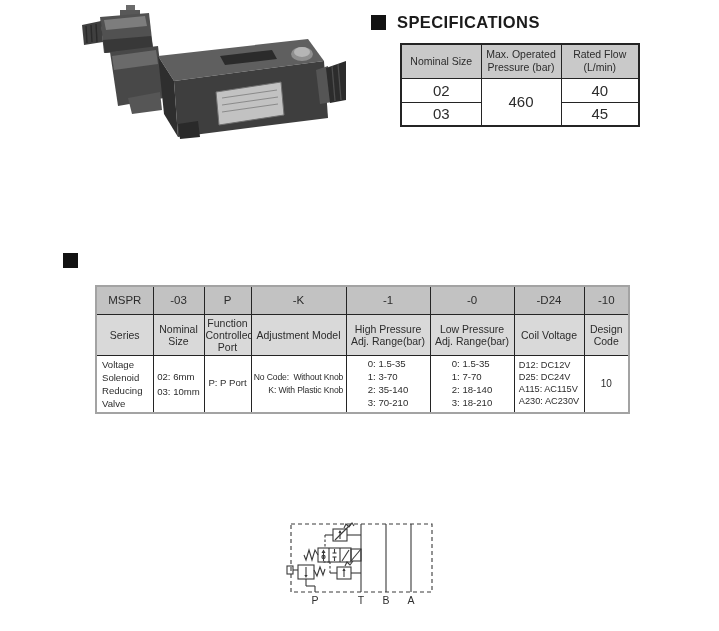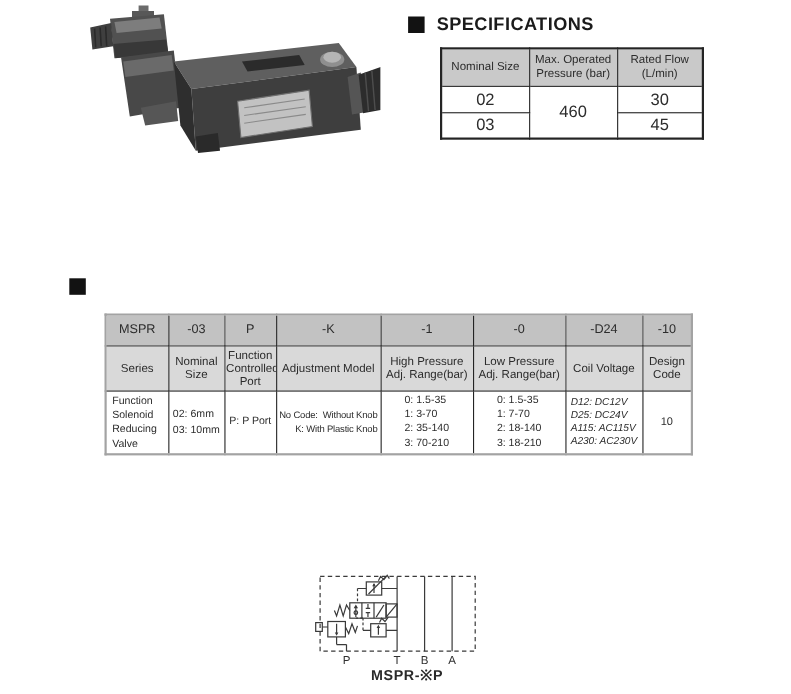--- a/index.html
+++ b/index.html
@@ -122,7 +122,7 @@
     <tr>
       <td>02</td>
       <td rowspan="2">460</td>
-      <td>30</td>
+      <td>40</td>
     </tr>
     <tr>
       <td>03</td>

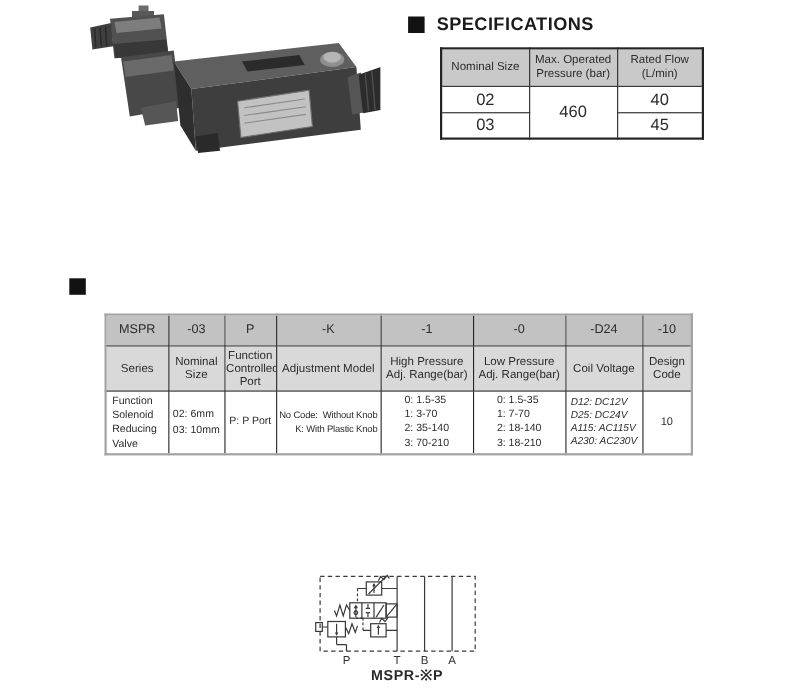--- a/index.html
+++ b/index.html
@@ -170,7 +170,7 @@
     <tr class="body-row">
       <td class="c-series">
         <div class="opts">
-          <span>Function</span>
+          <span>Voltage</span>
           <span>Solenoid</span>
           <span>Reducing</span>
           <span>Valve</span>

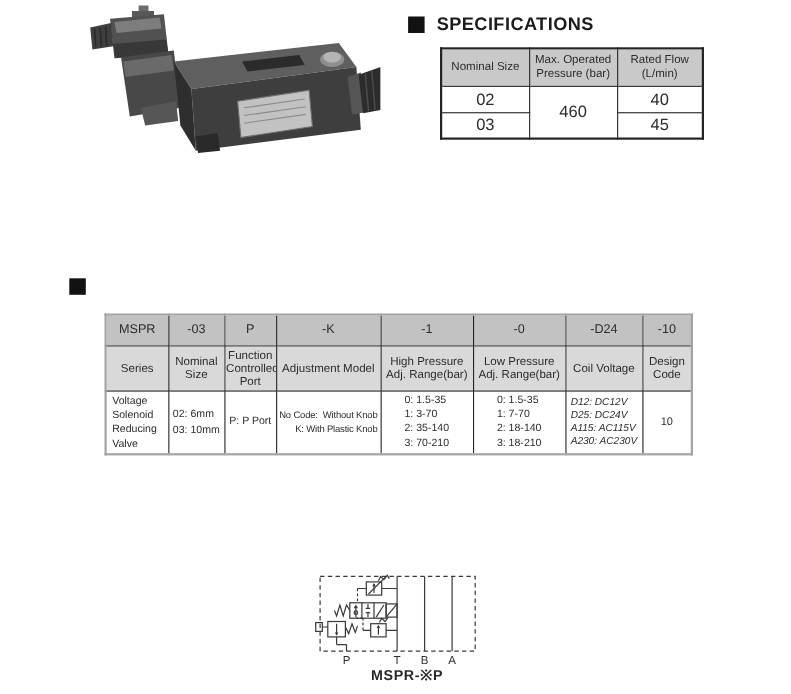--- a/index.html
+++ b/index.html
@@ -42,7 +42,7 @@
   .c-adjust { font-size:8.6px !important; letter-spacing:-.15px; }
   .c-adjust .opts span { white-space:pre; line-height:1.45;text-align:right; }
   .c-press .opts span { line-height:1.35; }
-  .c-coil { font-size:9.2px !important;font-style:italic; }
+  .c-coil { font-size:9.2px !important; }
   .c-coil .opts span { line-height:1.3; }
   .c-design { font-size:10px !important; }
 

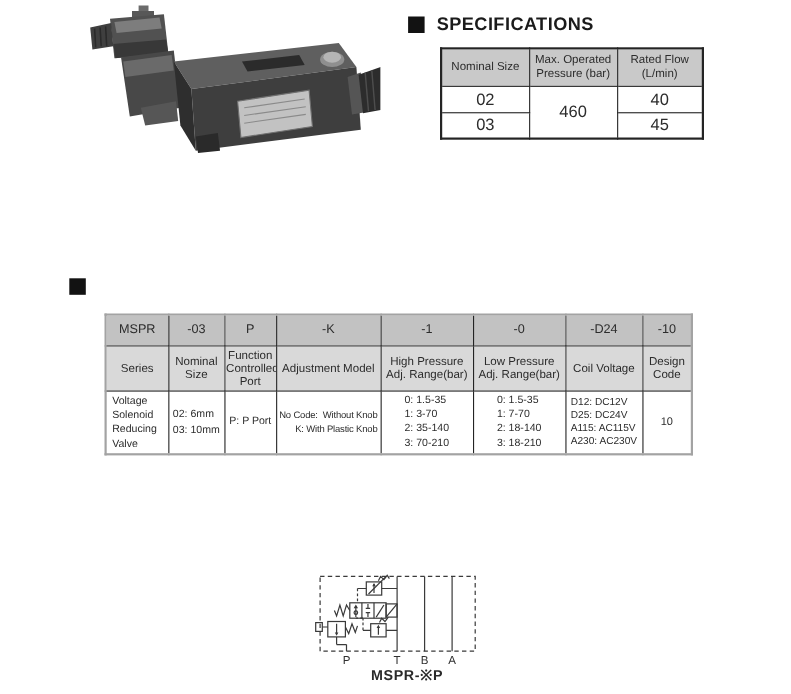--- a/index.html
+++ b/index.html
@@ -286,7 +286,6 @@
     </svg>
   </div>
 
-  <div class="symbol-caption">MSPR-※P</div>
 
 </div>
 

